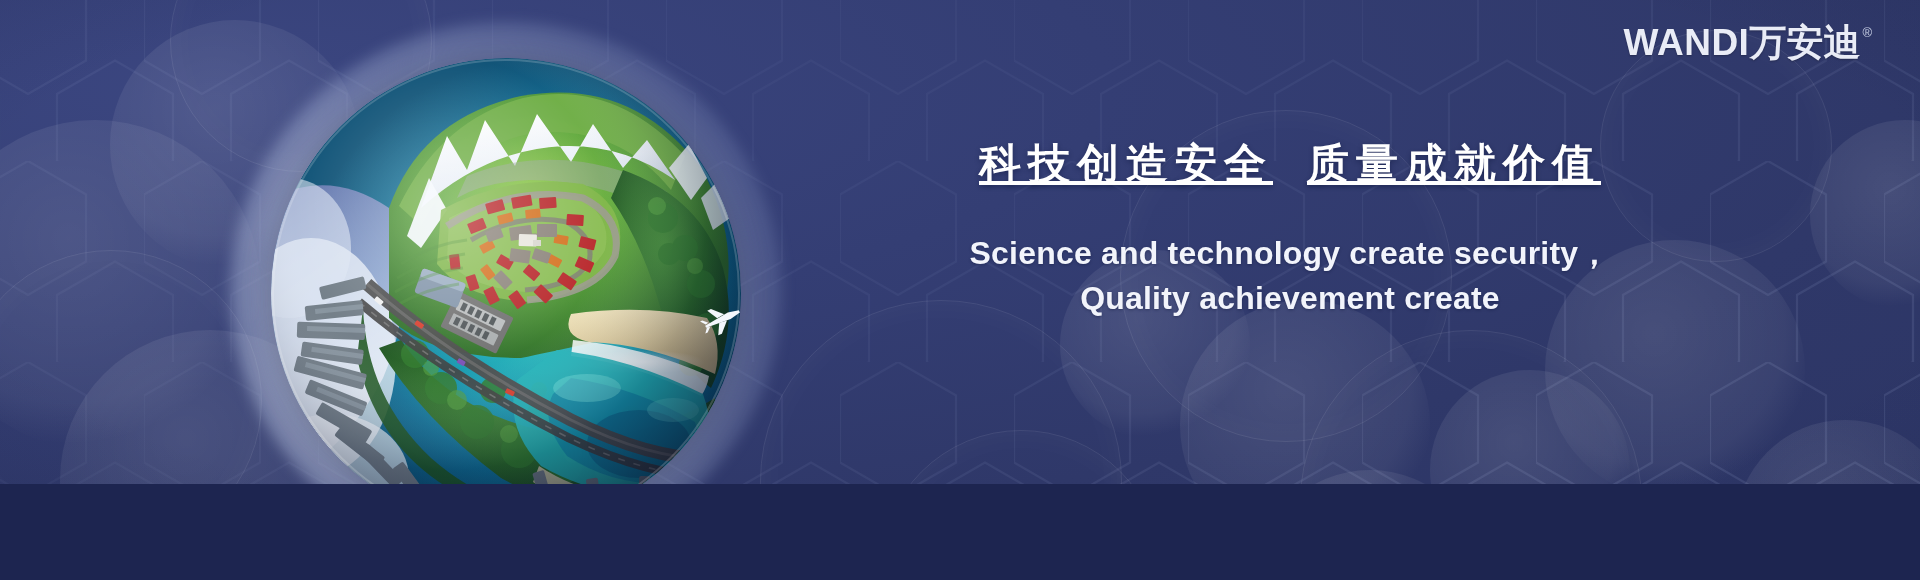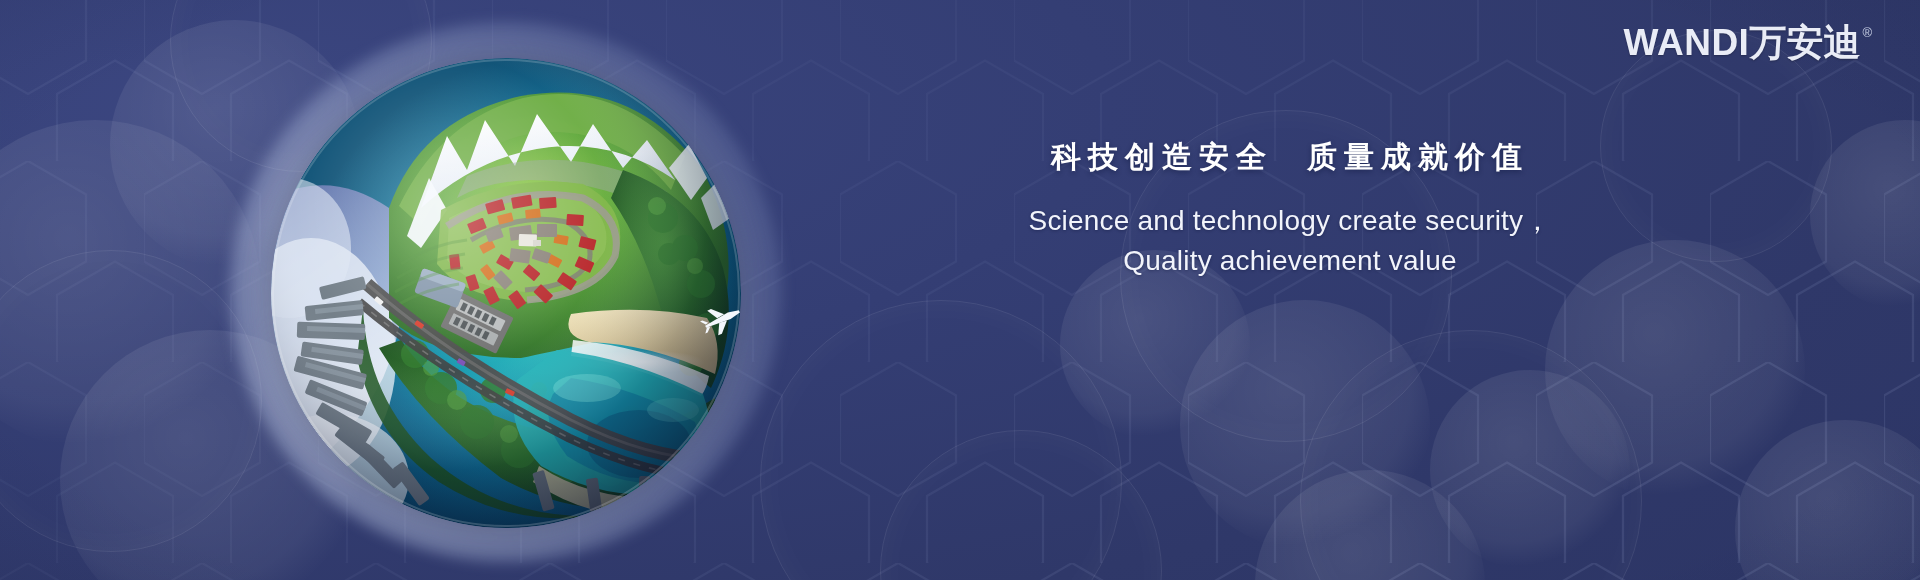--- a/index.html
+++ b/index.html
@@ -4,7 +4,7 @@
 <style>
   html,body{margin:0;padding:0;background:#1d2550;}
   #banner{
-    position:relative;width:1920px;height:580px;overflow:hidden;
+    position:relative;width:1920px;height:484px;overflow:hidden;
     font-family:"Liberation Sans","DejaVu Sans",sans-serif;
     background:#0369a1;
   }

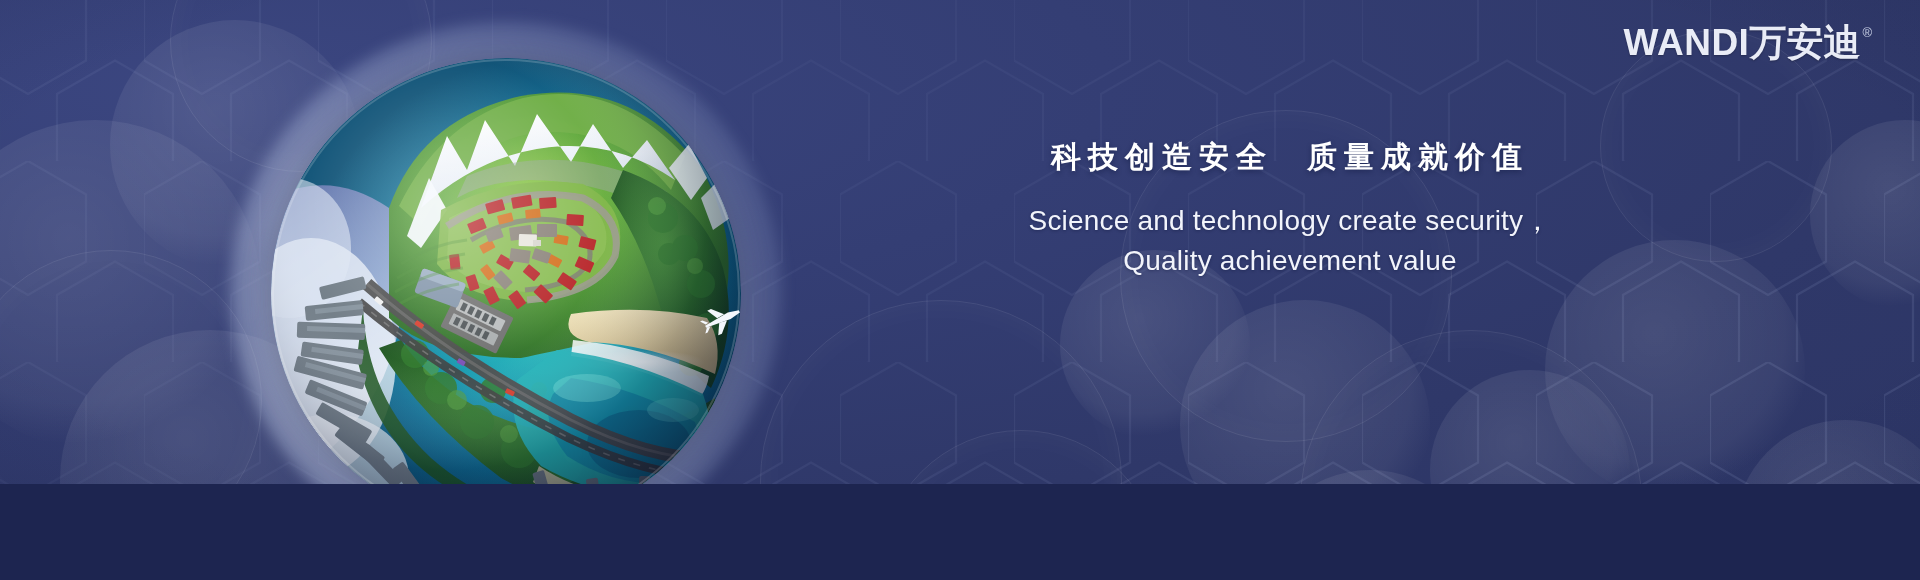--- a/index.html
+++ b/index.html
@@ -88,10 +88,11 @@
     position:absolute;left:905px;top:140px;width:770px;text-align:center;color:#ffffff;
   }
   .headline{
-    font-size:30px;font-weight:700;line-height:1.16;letter-spacing:7px;
+    font-size:42px;font-weight:700;line-height:1.16;letter-spacing:7px;
     font-family:"DejaVu Sans","Liberation Sans",sans-serif;
     white-space:nowrap;
     text-shadow:0 2px 5px rgba(12,20,55,.45);
+    text-decoration:underline;
   }
   .headline .gap{display:inline-block;width:34px;}
   .sub{

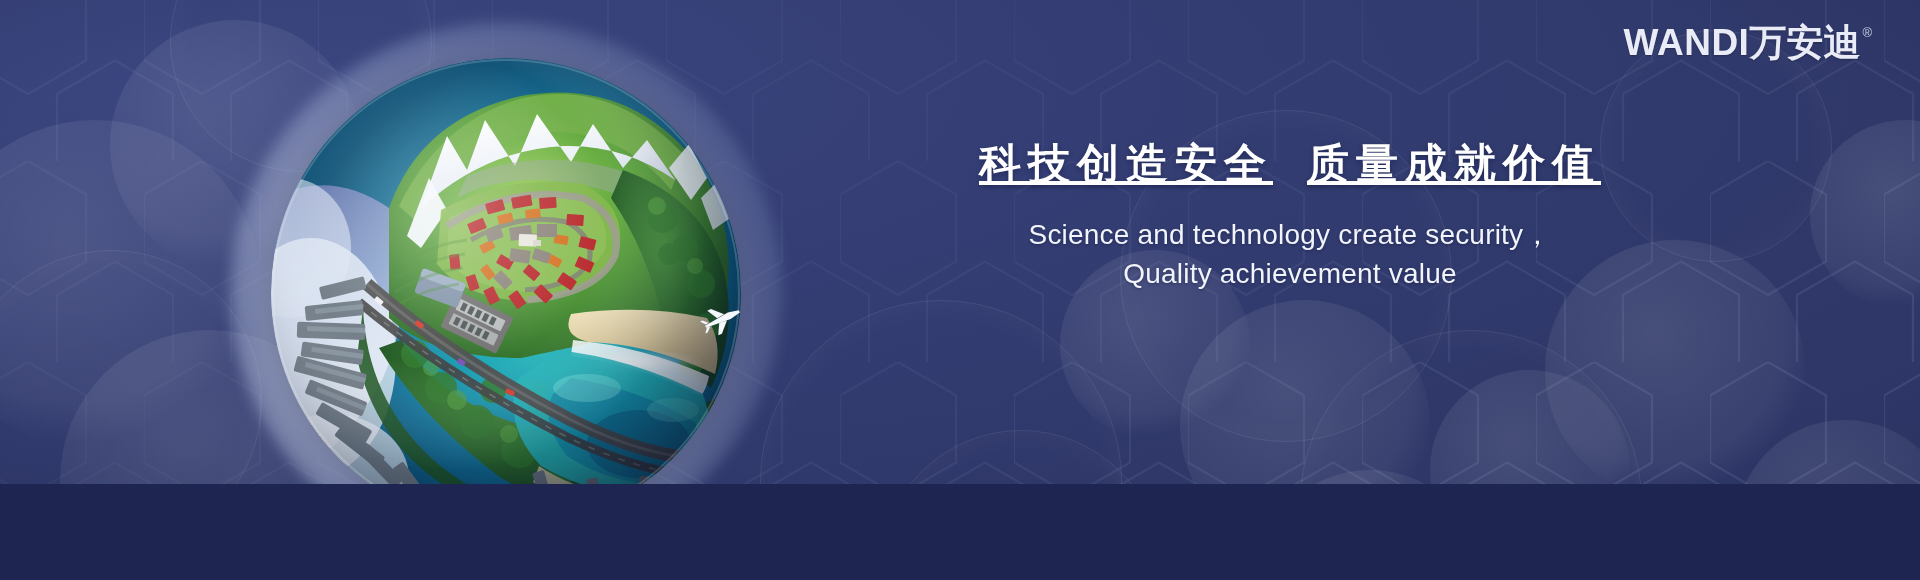--- a/index.html
+++ b/index.html
@@ -96,8 +96,8 @@
   }
   .headline .gap{display:inline-block;width:34px;}
   .sub{
-    margin-top:26px;
-    font-size:28px;font-weight:400;line-height:1.42;letter-spacing:.2px;
+    margin-top:42px;
+    font-size:32px;font-weight:700;line-height:1.42;letter-spacing:.2px;
     color:#f2f4fb;
     text-shadow:0 1px 3px rgba(12,20,55,.4);
   }

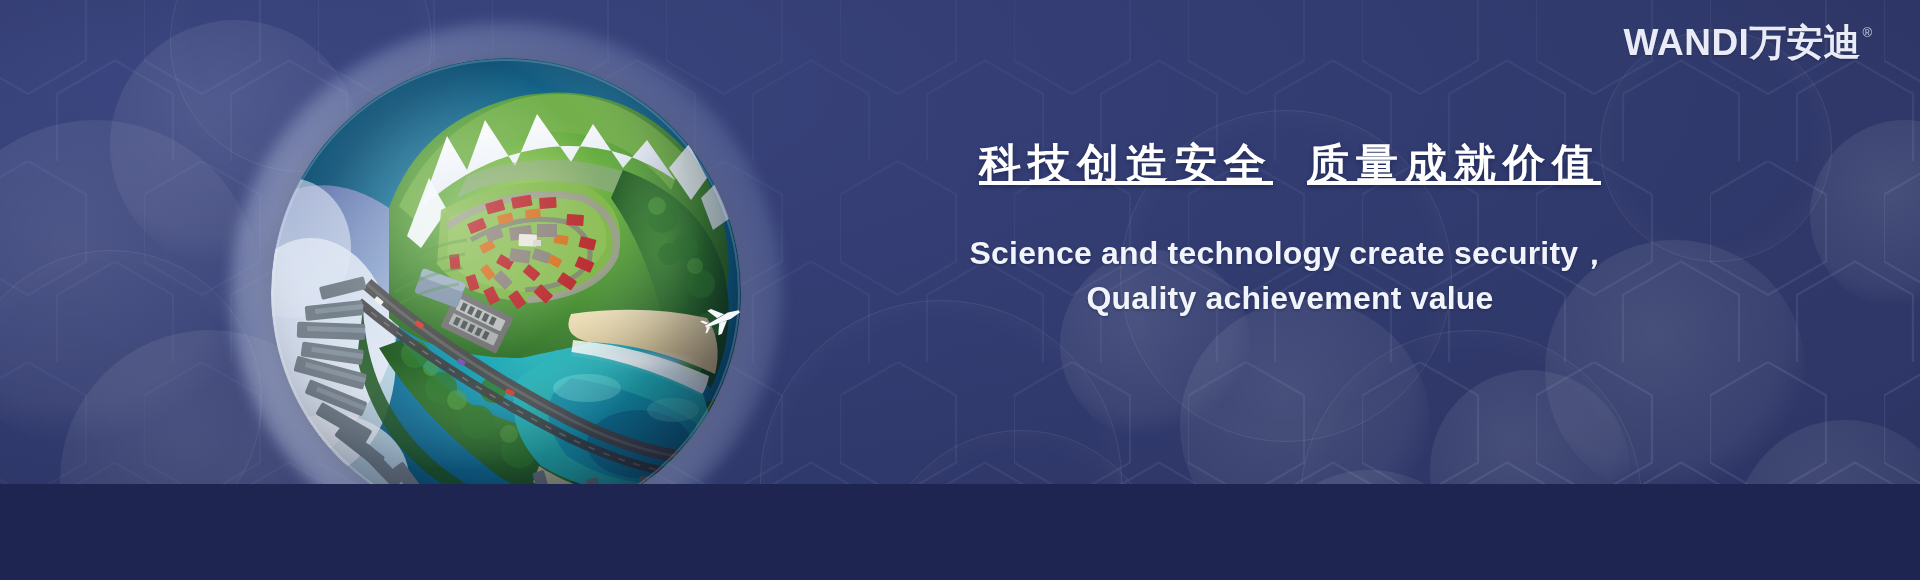--- a/index.html
+++ b/index.html
@@ -448,7 +448,7 @@
     </div>
     <div class="sub">
       <span class="l1">Science and technology create security，</span>
-      <span class="l2">Quality achievement value</span>
+      <span class="l2">Quality achievement create</span>
     </div>
   </div>
 

